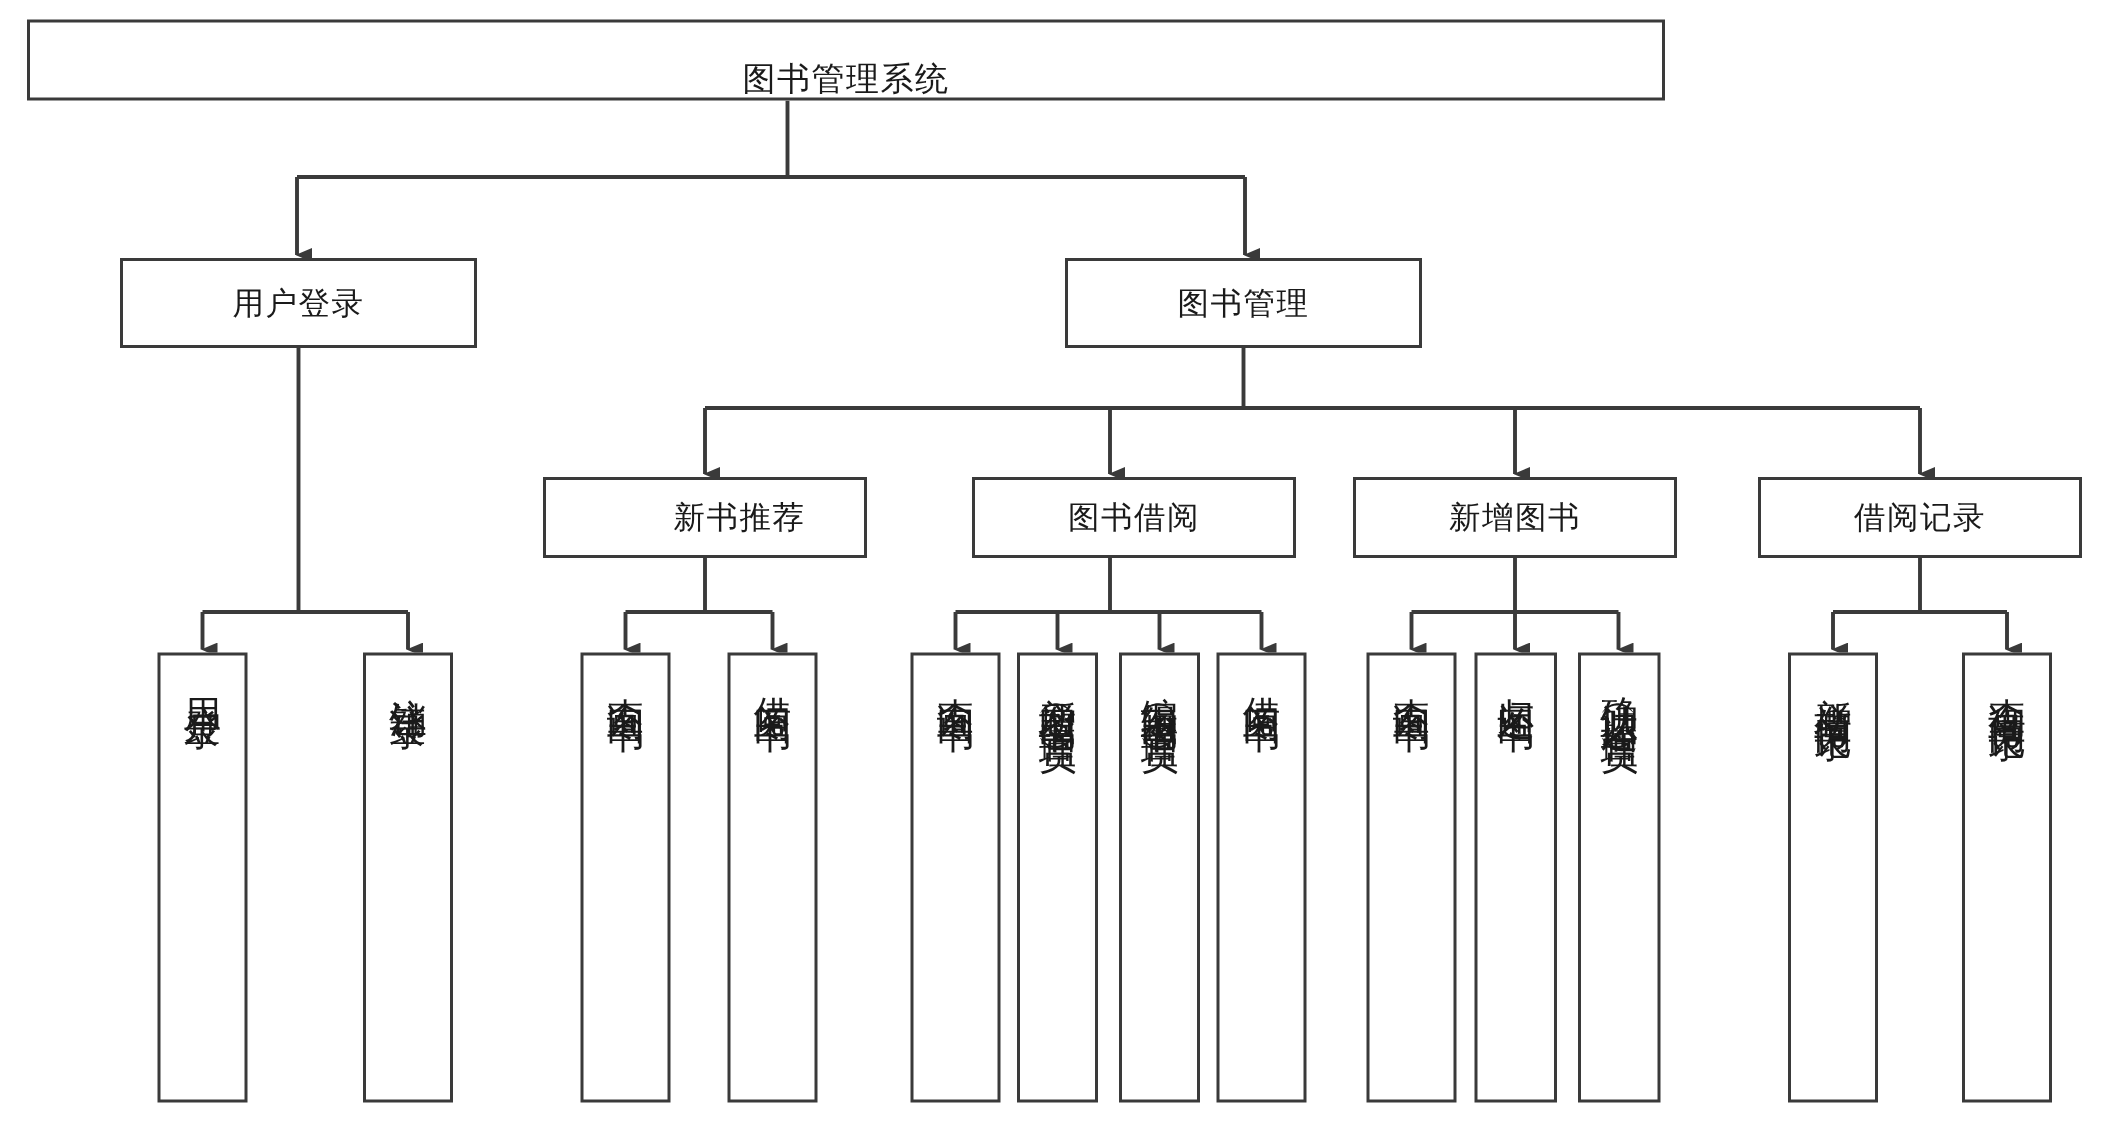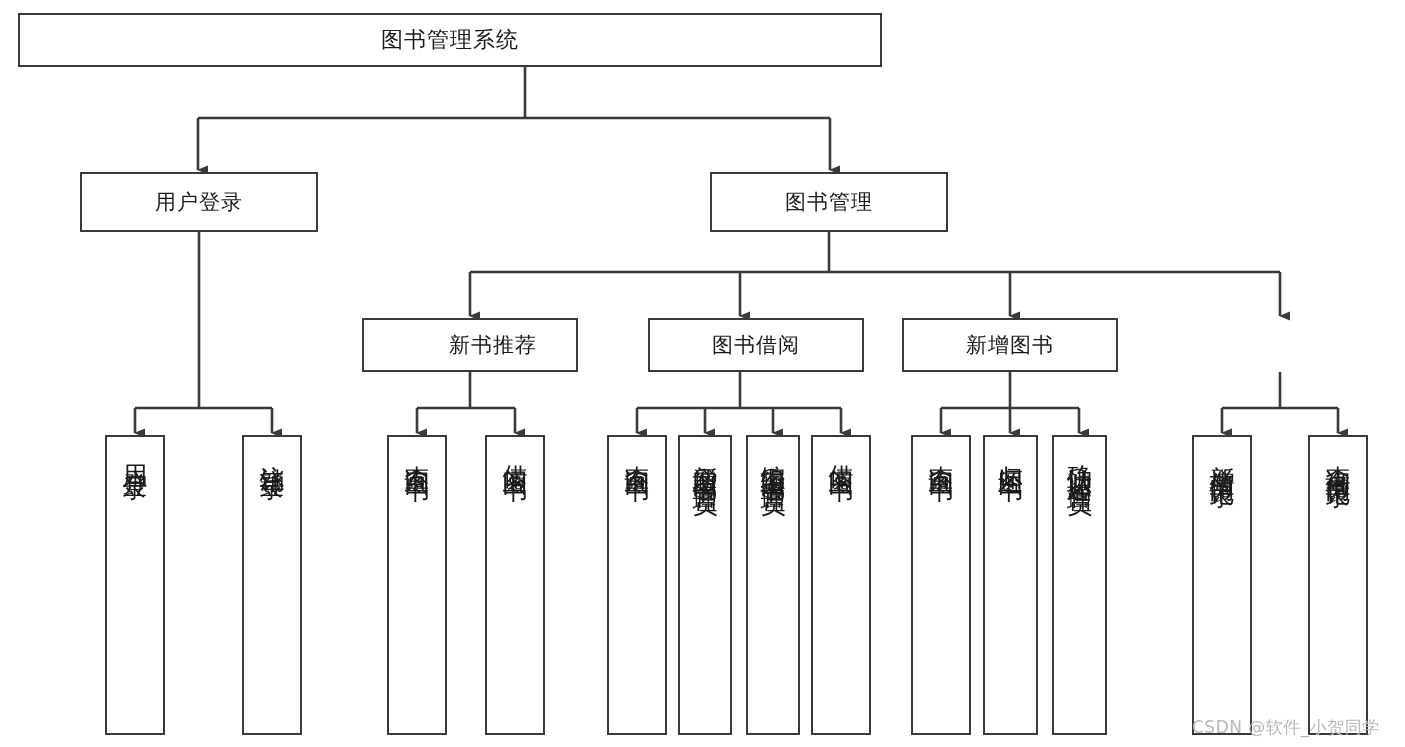--- a/index.html
+++ b/index.html
@@ -114,7 +114,7 @@
     </g>
   </svg>
 
-  <div class="node h-node root" style="left:18px;top:13px;width:864px;height:54px;">
+  <div class="node h-node root" style="left:18px;top:13px;width:1092px;height:54px;align-items:flex-end;">
     <span class="lbl">图书管理系统</span>
   </div>
 

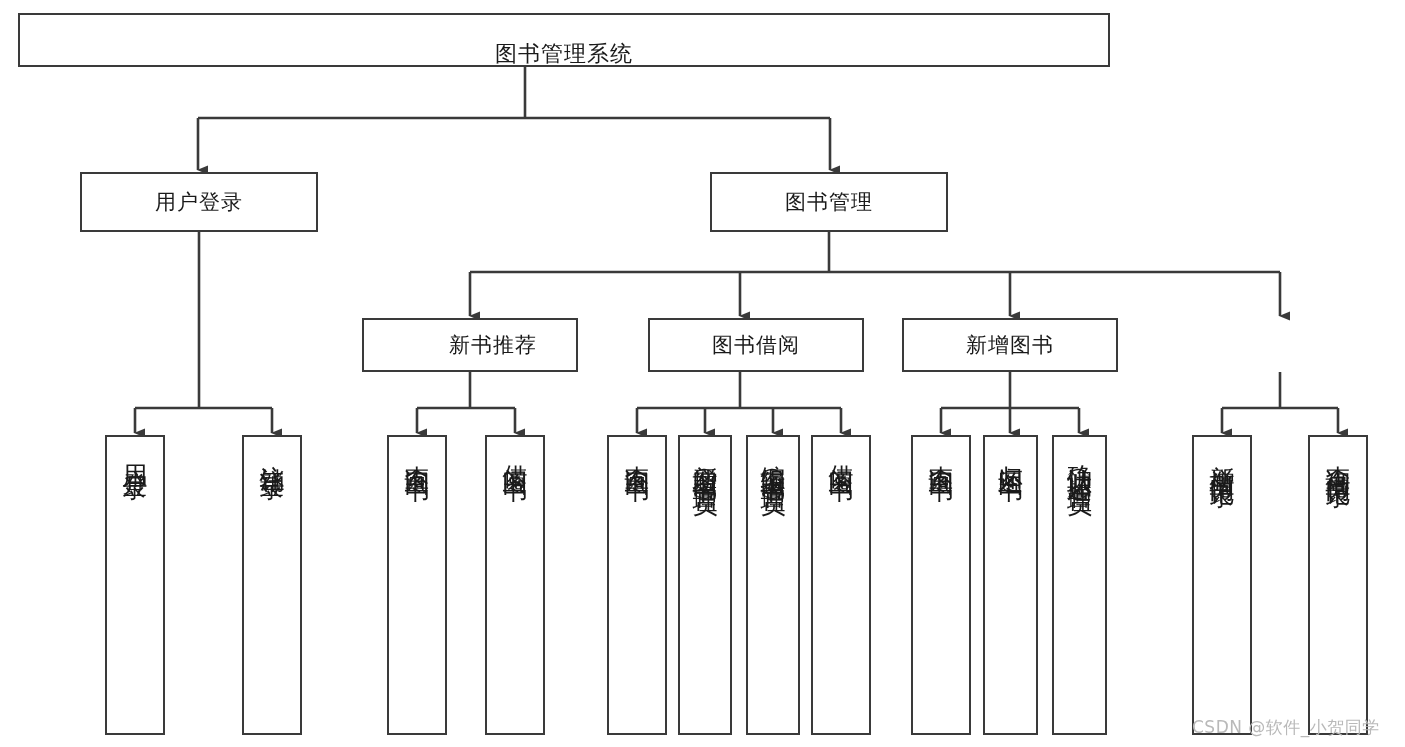--- a/index.html
+++ b/index.html
@@ -134,6 +134,9 @@
   <div class="node h-node" style="left:902px;top:318px;width:216px;height:54px;">
     <span class="lbl">新增图书</span>
   </div>
+  <div class="node h-node" style="left:1172px;top:318px;width:216px;height:54px;">
+    <span class="lbl">借阅记录</span>
+  </div>
 
   <div class="node v-node" style="left:105px;top:435px;width:60px;height:300px;">
     <span class="lbl">用户登录</span>

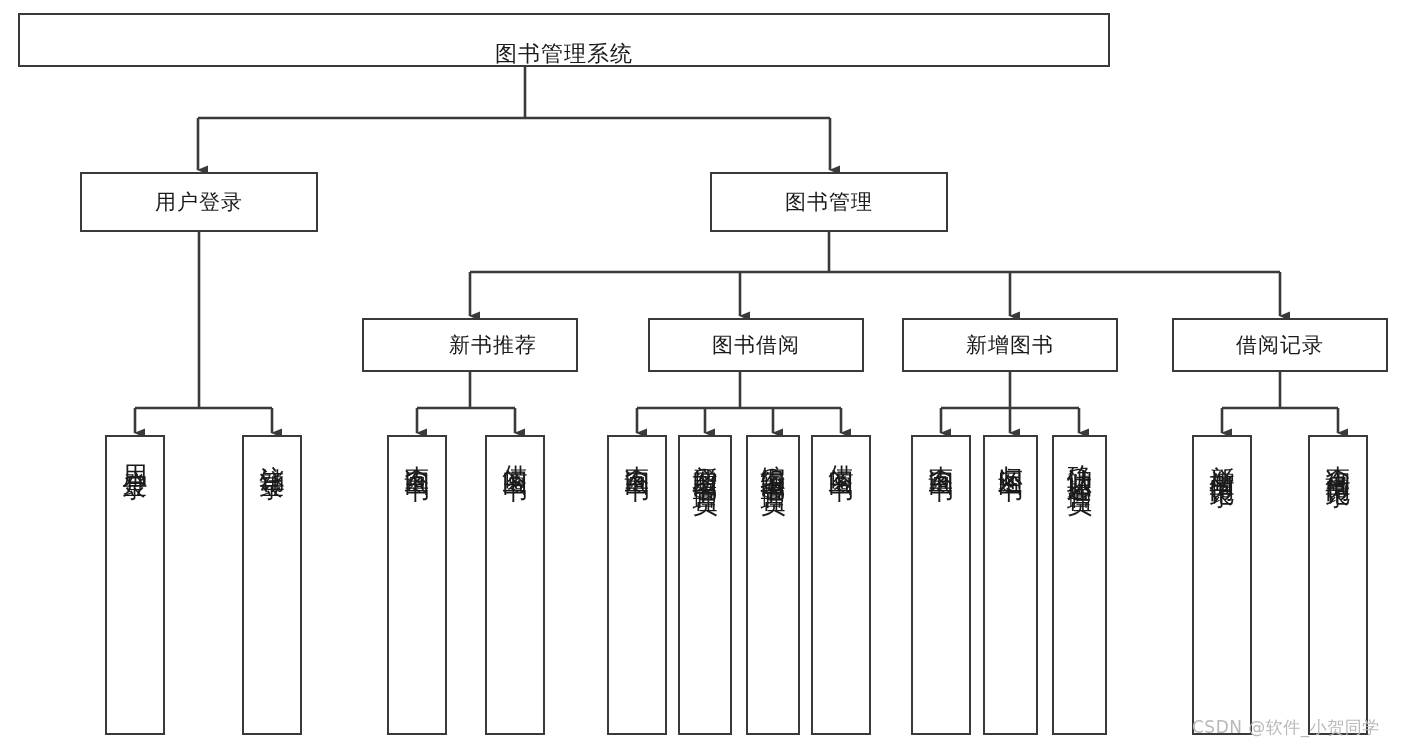--- a/index.html
+++ b/index.html
@@ -182,7 +182,6 @@
     <span class="lbl">查询借阅记录</span>
   </div>
 
-  <div class="watermark" style="left:1192px;top:716px;">CSDN @软件_小贺同学</div>
 
 </div>
 

